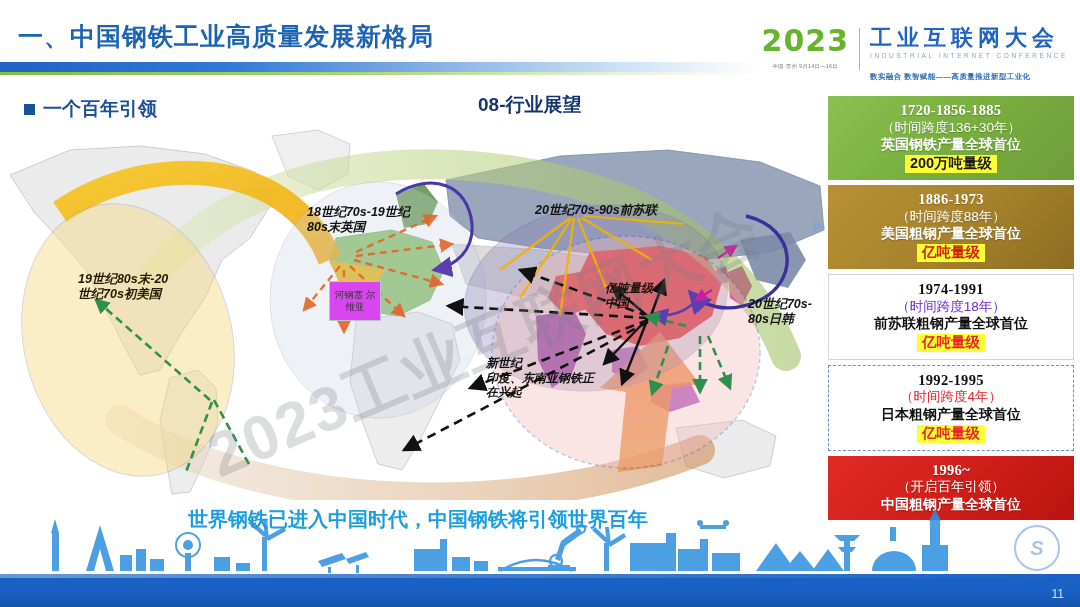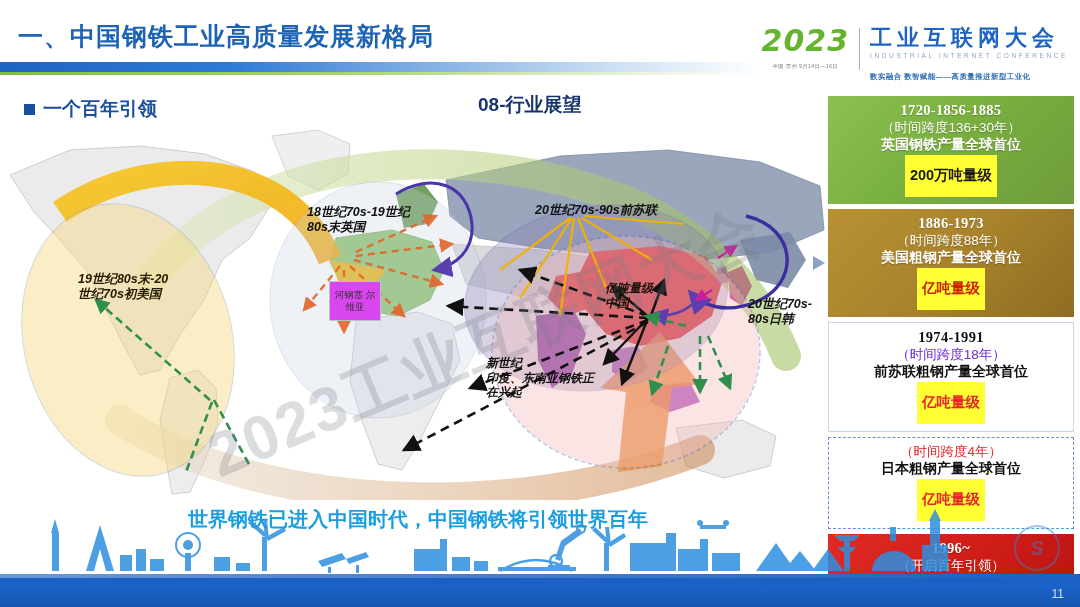--- a/index.html
+++ b/index.html
@@ -50,7 +50,7 @@
   .logo-left { text-align: center; padding-right: 10px; }
   .logo-year {
     font-size: 30px; font-weight: 700; color: #66b32e;
-    letter-spacing: 1px; line-height: 1; font-family: "DejaVu Sans", sans-serif; font-style: italic;
+    letter-spacing: 1px; line-height: 1; font-family: "DejaVu Sans", sans-serif;
   }
   .logo-sub-cn {
     font-size: 5.2px; color: #6d7b86; letter-spacing: .4px; margin-top: 7px;

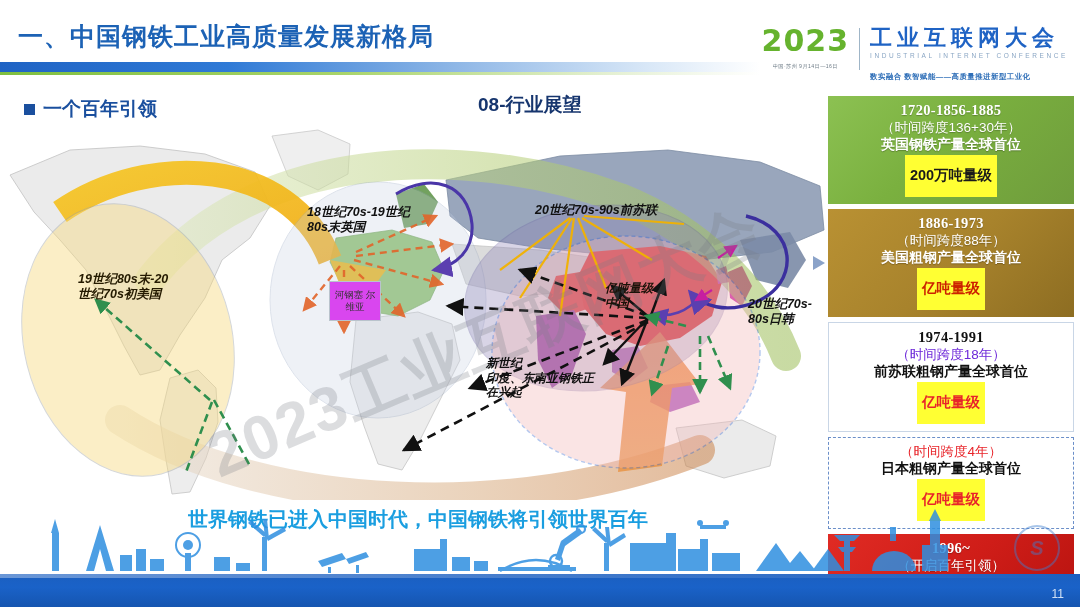--- a/index.html
+++ b/index.html
@@ -165,7 +165,7 @@
   .info-box .desc { font-size: 14px; font-weight: 700; }
   .info-box .mag {
     display: inline-block; margin-top: 2px;
-    padding: 12px 5px;
+    padding: 0 5px;
     font-size: 14.5px; font-weight: 700;
   }
   .box-green {

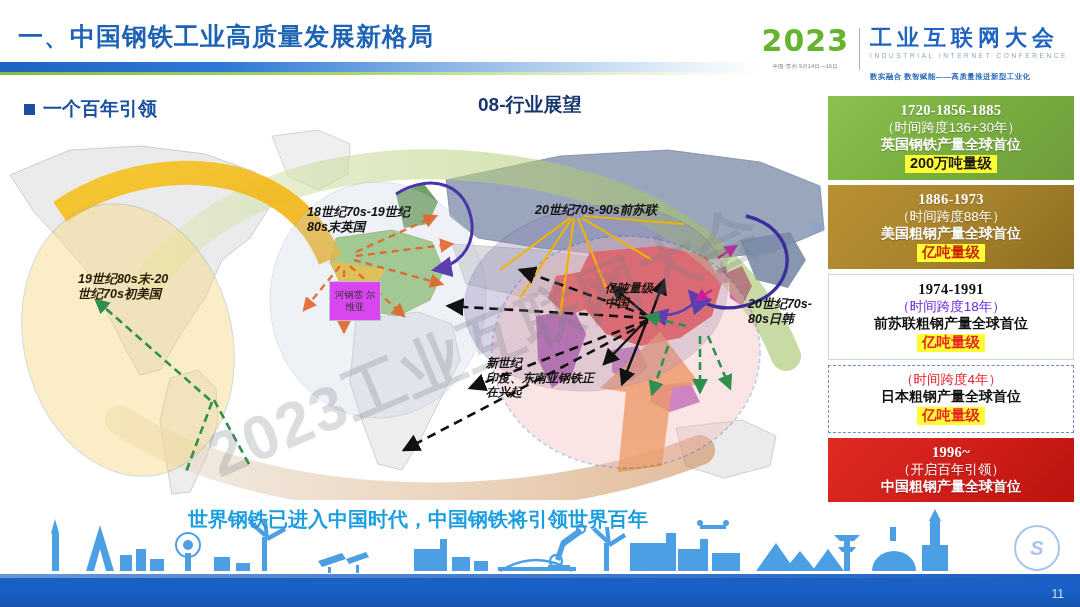--- a/index.html
+++ b/index.html
@@ -452,6 +452,7 @@
     </div>
 
     <div class="info-box box-dashed">
+      <div class="yr">1992-1995</div>
       <div class="span-note">（时间跨度4年）</div>
       <div class="desc">日本粗钢产量全球首位</div>
       <div><span class="mag">亿吨量级</span></div>

